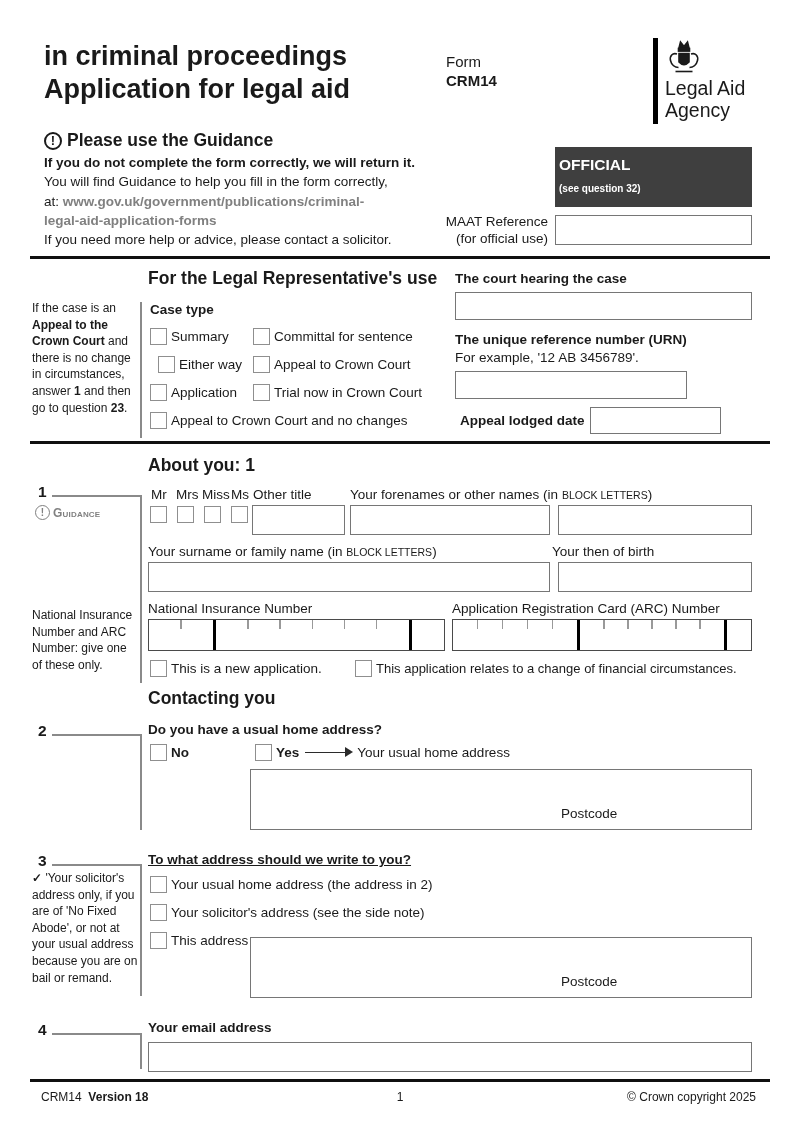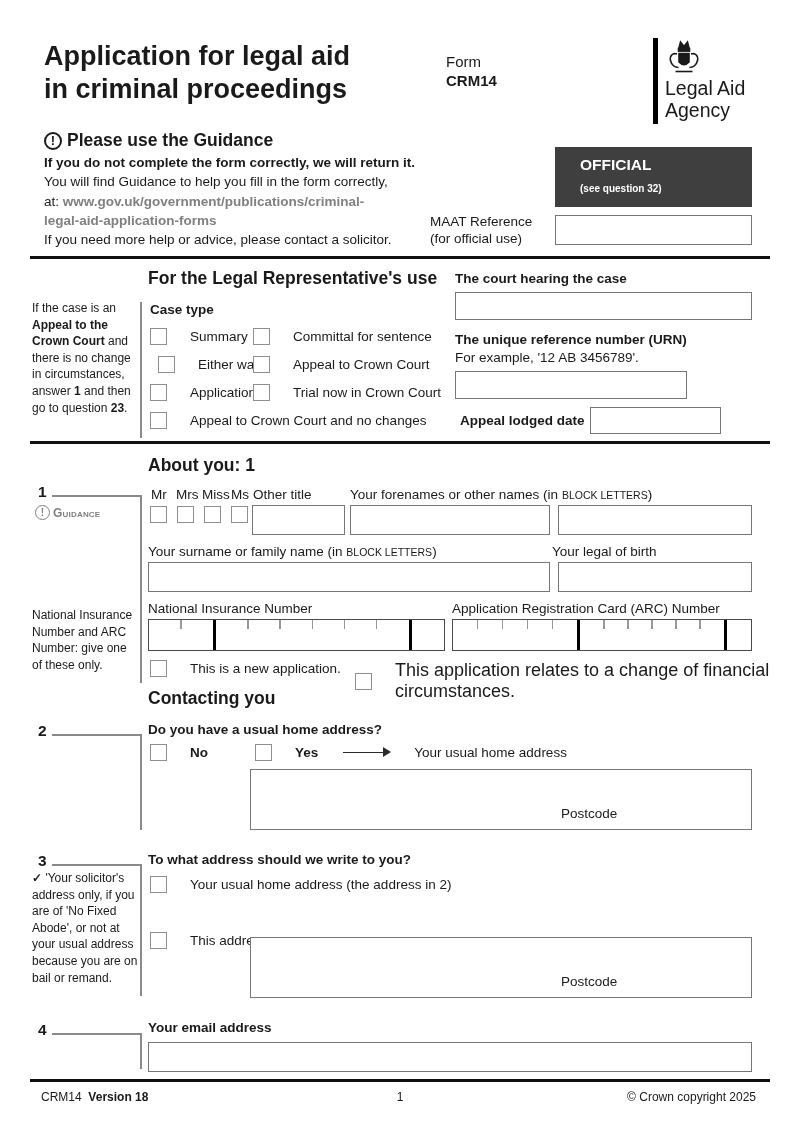--- a/index.html
+++ b/index.html
@@ -41,8 +41,8 @@
 <div id="page">
 
   <div class="abs b" style="left:44px;top:40px;font-size:27px;line-height:33px;">
+    <div>in criminal proceedings</div>
     <div>Application for legal aid</div>
-    <div>in criminal proceedings</div>
   </div>
 
   <div class="abs" style="left:446px;top:52px;font-size:15px;line-height:19px;">

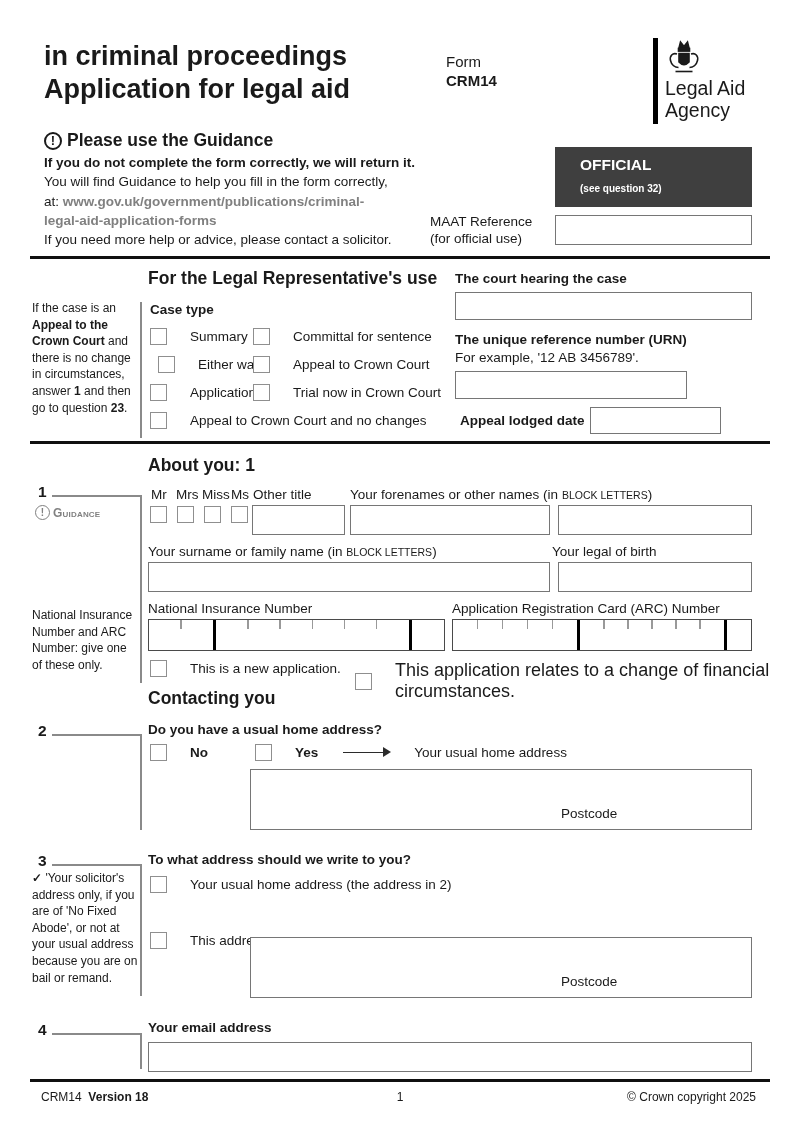--- a/index.html
+++ b/index.html
@@ -31,7 +31,7 @@
   .comb-c{flex:1;position:relative;}
   .comb-c + .comb-c:before{content:"";position:absolute;left:-1px;top:0;width:1.6px;height:9px;background:#999;}
   .official{position:absolute;left:555px;top:147px;width:197px;height:60px;background:#3f3f3f;color:#fff;
-        box-sizing:border-box;padding:9px 25px;}
+        box-sizing:border-box;padding:9px 4px;}
   .postcode{position:absolute;left:310px;top:36px;font-size:13.5px;}
   .sidenote{font-size:12px;line-height:16.6px;}
 </style>

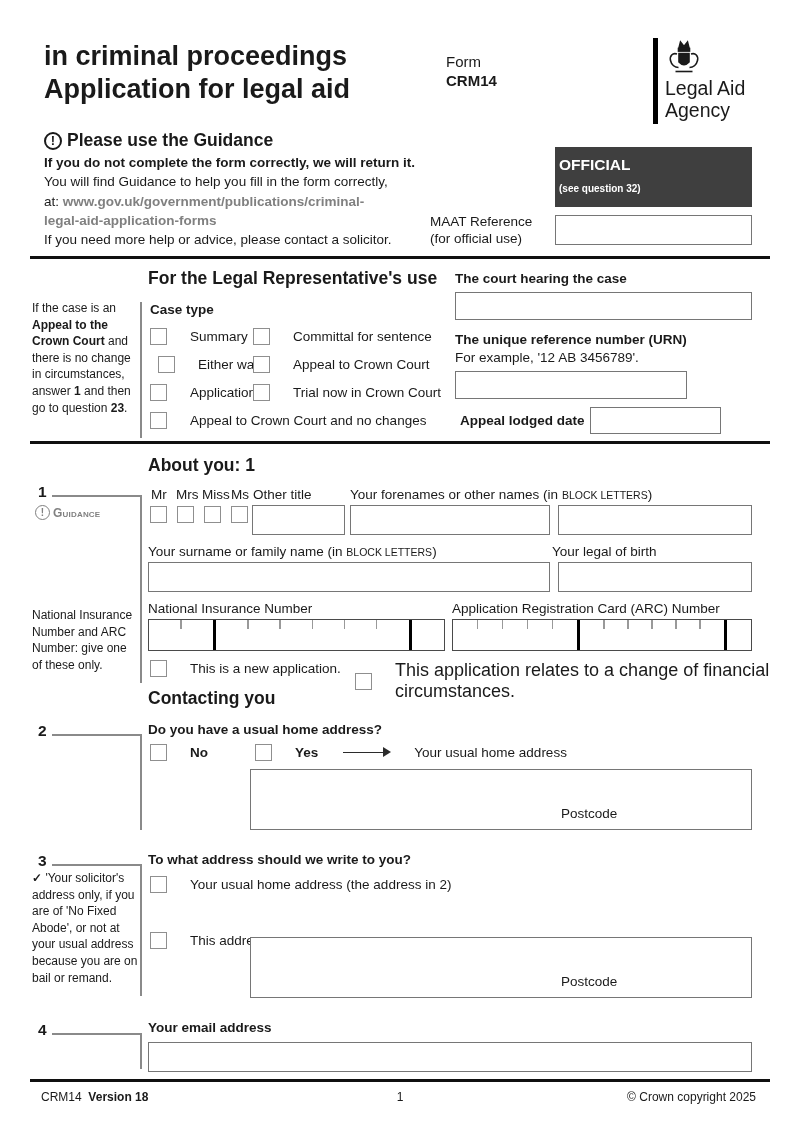--- a/index.html
+++ b/index.html
@@ -84,7 +84,7 @@
     <div class="b" style="font-size:15.5px;">OFFICIAL</div>
     <div class="b" style="font-size:10px;margin-top:9px;">(see question 32)</div>
   </div>
-  <div class="abs t14" style="left:430px;top:213px;width:118px;line-height:17px;">
+  <div class="abs t14" style="left:430px;top:213px;width:118px;text-align:right;line-height:17px;">
     <div>MAAT Reference</div>
     <div>(for official use)</div>
   </div>

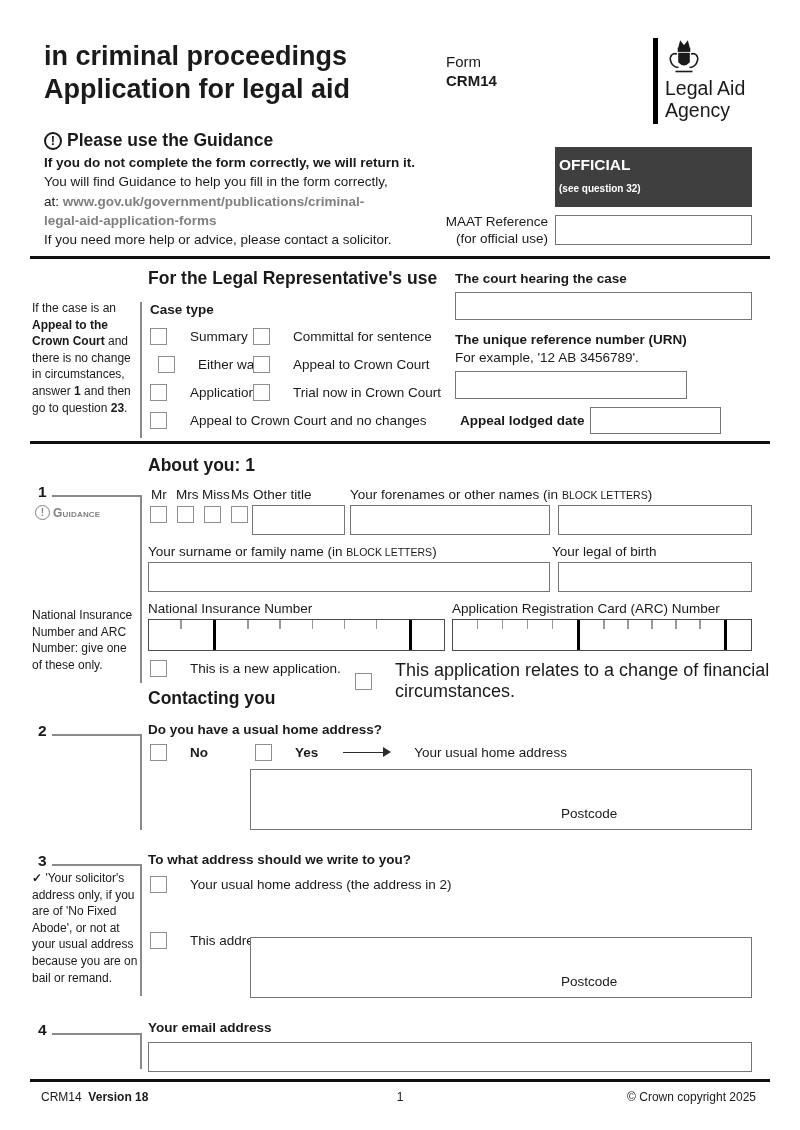--- a/index.html
+++ b/index.html
@@ -14,7 +14,7 @@
   .gray{color:#808080;}
   .input{position:absolute;border:1.5px solid #767676;background:#fff;box-sizing:border-box;}
   .cb{display:inline-block;flex:none;width:17px;height:17px;border:1.6px solid #8f8f8f;background:#fff;box-sizing:border-box;}
-  .row{display:flex;align-items:center;gap:23px;}
+  .row{display:flex;align-items:center;gap:4px;}
   .hr{position:absolute;left:30px;width:740px;height:3px;background:#101010;}
   .gline{position:absolute;background:#8a8a8a;}
   .excl{display:inline-flex;flex:none;width:18px;height:18px;border:2px solid #1a1a1a;border-radius:50%;

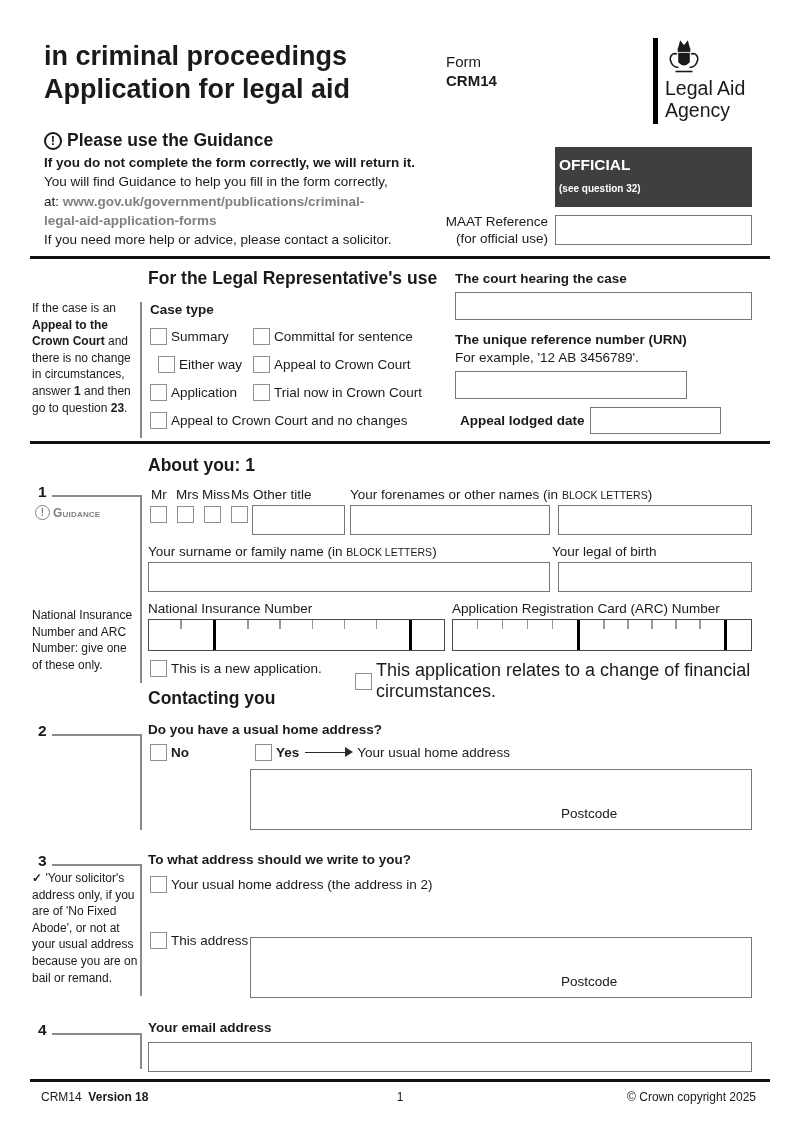--- a/index.html
+++ b/index.html
@@ -172,7 +172,7 @@
   <div class="abs t14" style="left:148px;top:544px;">
     <span>Your surname or family name (in </span><span class="caps">BLOCK LETTERS</span><span>)</span>
   </div>
-  <div class="abs t14" style="left:552px;top:544px;">Your legal of birth</div>
+  <div class="abs t14" style="left:552px;top:544px;">Your then of birth</div>
   <div class="input" style="left:148px;top:562px;width:402px;height:30px;"></div>
   <div class="input" style="left:558px;top:562px;width:194px;height:30px;"></div>
 

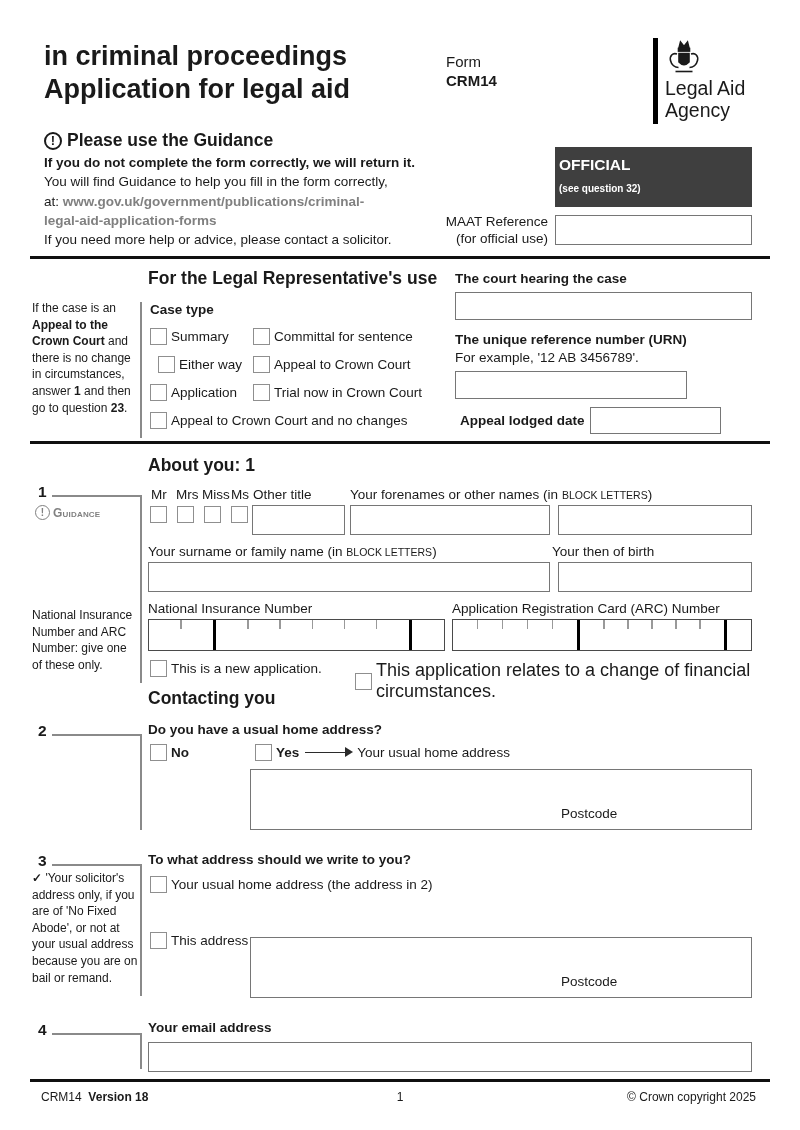--- a/index.html
+++ b/index.html
@@ -8,7 +8,7 @@
   .abs{position:absolute;}
   .b{font-weight:bold;}
   .t14{font-size:13.5px;}
-  .t13{font-size:18px;}
+  .t13{font-size:13px;}
   .t12{font-size:12px;line-height:16.6px;}
   .h18{font-size:17.5px;font-weight:bold;}
   .gray{color:#808080;}

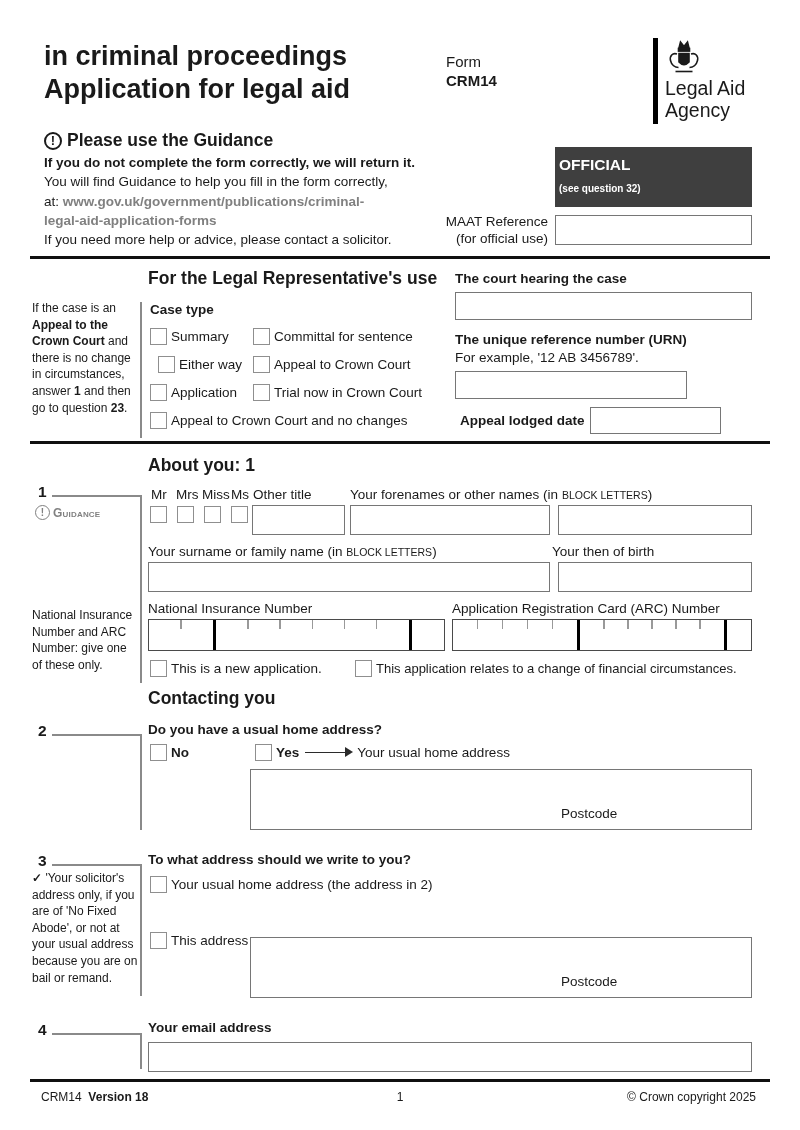--- a/index.html
+++ b/index.html
@@ -255,7 +255,7 @@
   <div class="abs sidenote" style="left:32px;top:870px;width:108px;">
     <span class="b">✓</span><span> 'Your solicitor's address only, if you are of 'No Fixed Abode', or not at your usual address because you are on bail or remand.</span>
   </div>
-  <div class="abs b t14" style="left:148px;top:852px;">To what address should we write to you?</div>
+  <div class="abs b t14" style="left:148px;top:852px;text-decoration:underline;">To what address should we write to you?</div>
 
   <div class="abs row t14" style="left:150px;top:876px;">
     <span class="cb"></span>

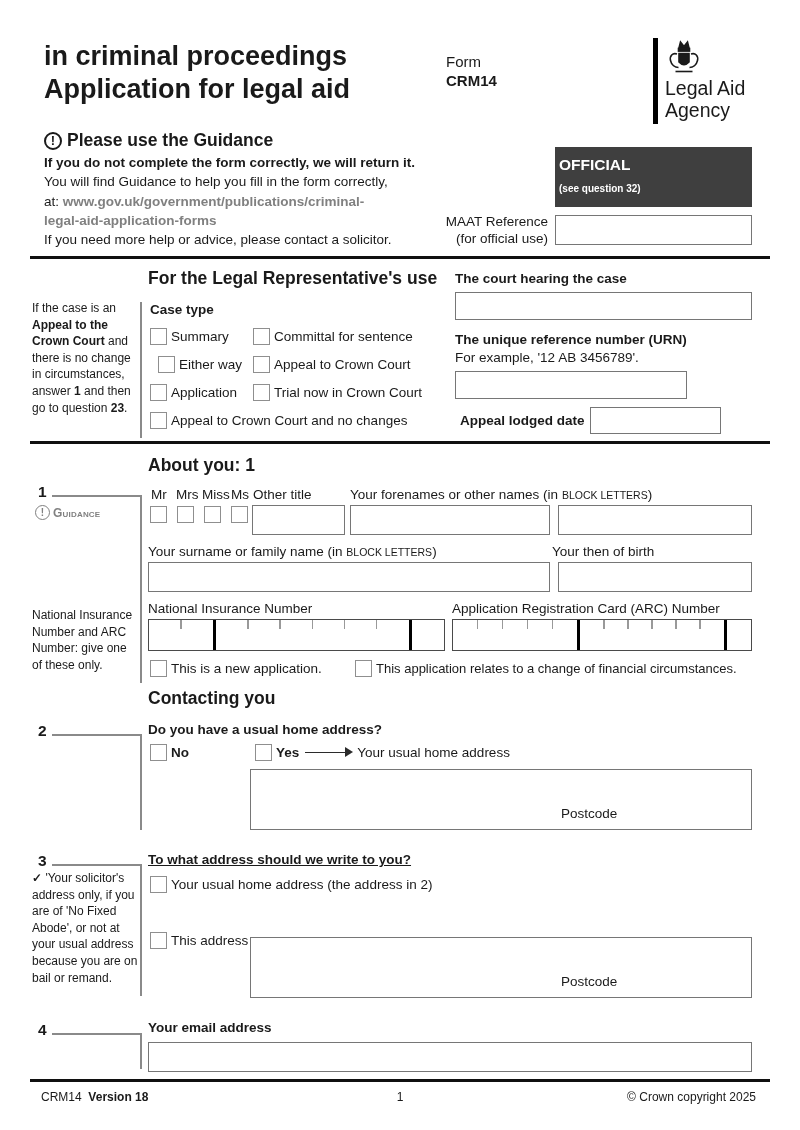--- a/index.html
+++ b/index.html
@@ -261,6 +261,10 @@
     <span class="cb"></span>
     <span>Your usual home address (the address in 2)</span>
   </div>
+  <div class="abs row t14" style="left:150px;top:904px;">
+    <span class="cb"></span>
+    <span>Your solicitor's address (see the side note)</span>
+  </div>
   <div class="abs row t14" style="left:150px;top:932px;">
     <span class="cb"></span>
     <span>This address</span>

